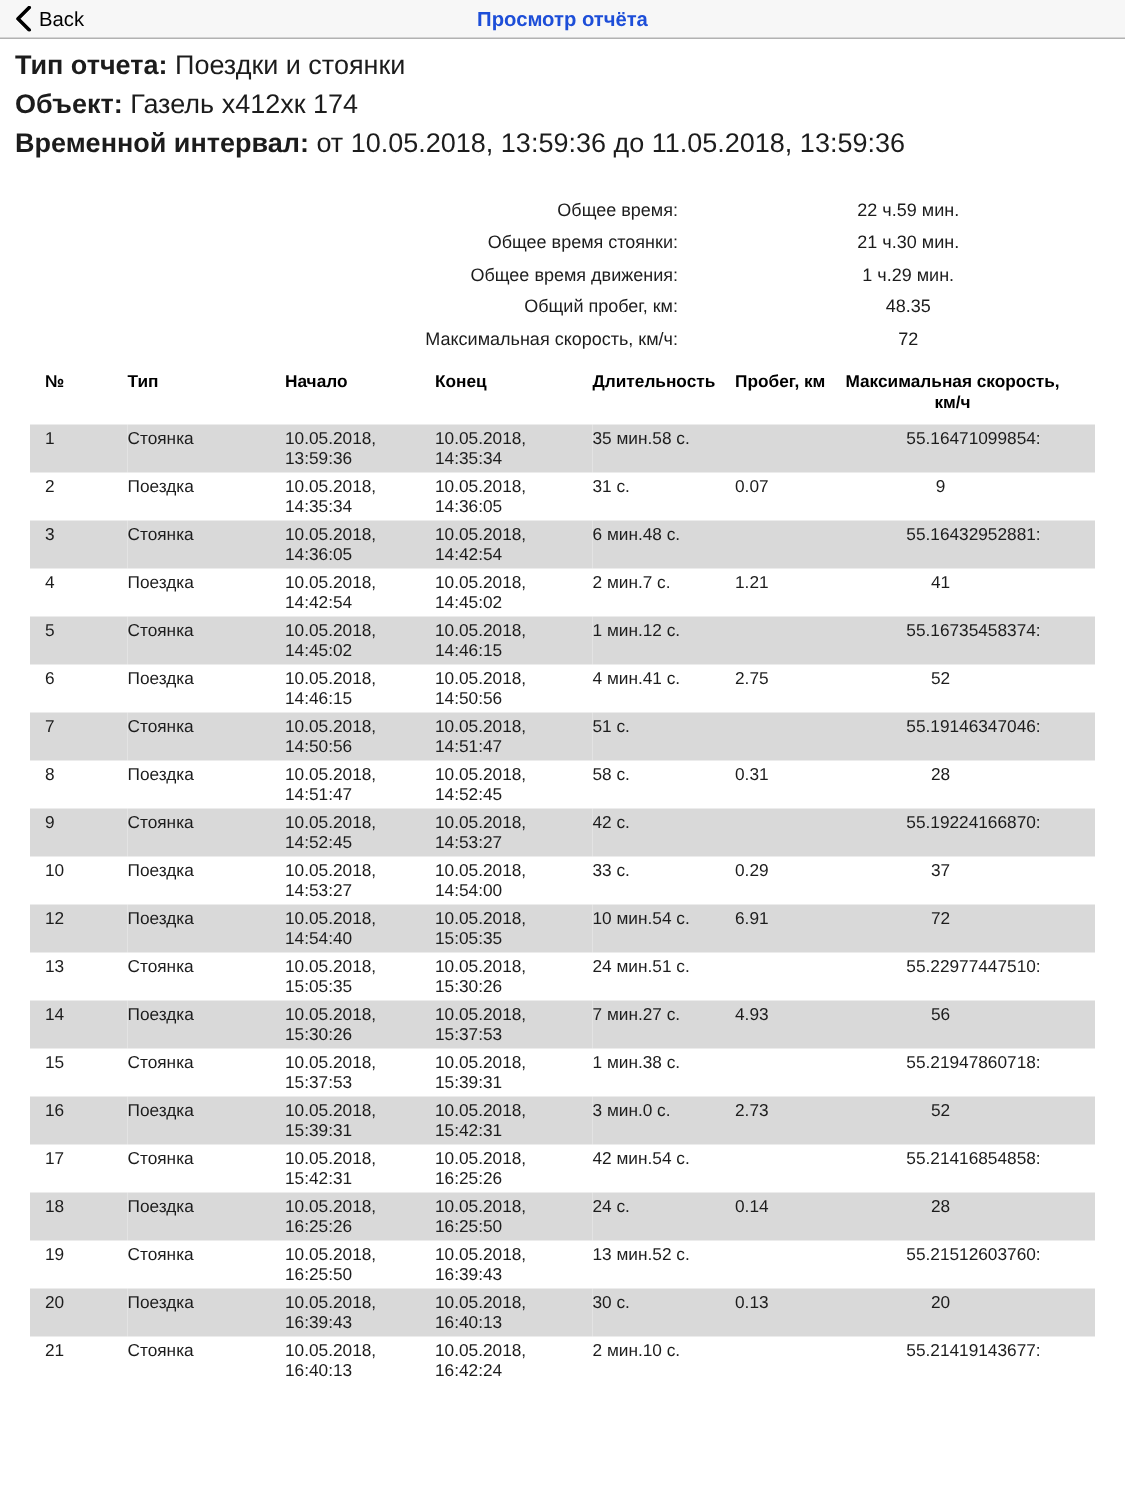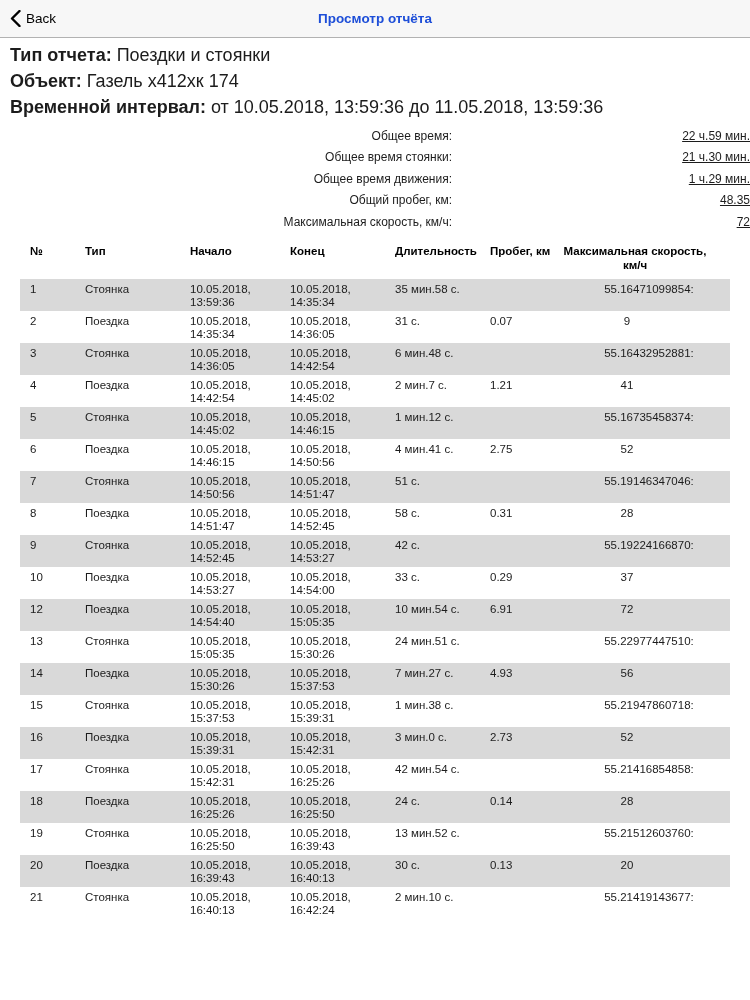--- a/index.html
+++ b/index.html
@@ -12,7 +12,7 @@
   html,body{width:750px;height:1000px;overflow:hidden;background:#ffffff;
     font-family:"Liberation Sans","DejaVu Sans",sans-serif;color:var(--text);}
   
-  .navbar{position:relative;height:38px;background:var(--navbar-bg);
+  .navbar{position:relative;height:26px;background:var(--navbar-bg);
     border-bottom:1px solid var(--navbar-border);display:flex;align-items:center;}
   .back-btn{display:flex;align-items:center;gap:5px;padding-left:10px;
     font-size:13.5px;color:#000;cursor:pointer;}

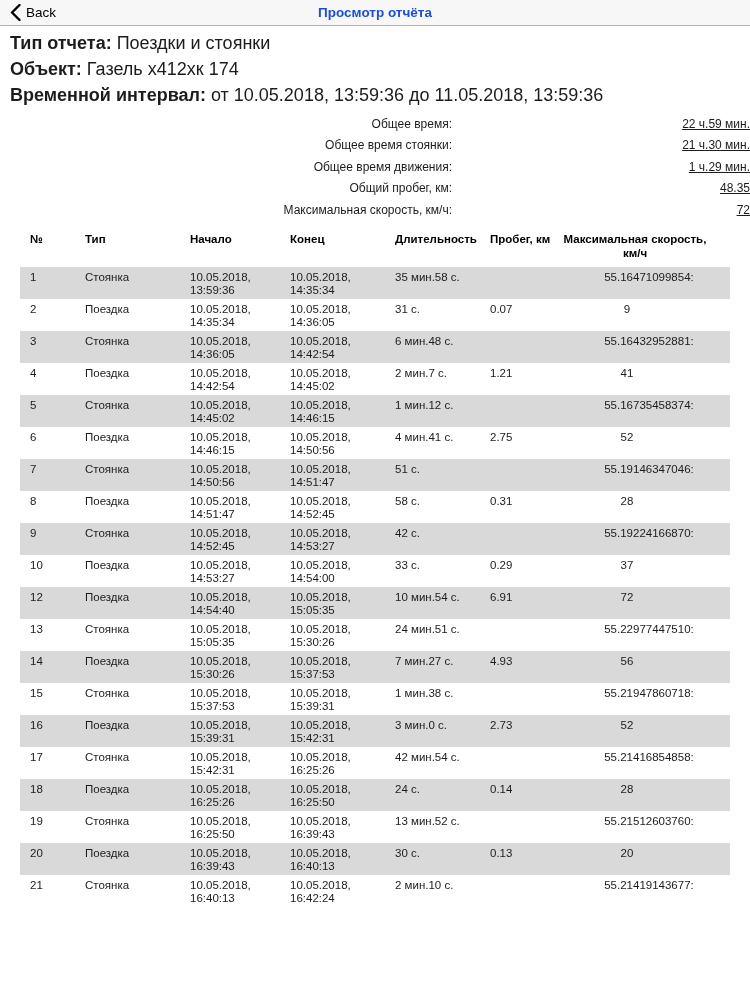--- a/index.html
+++ b/index.html
@@ -24,7 +24,7 @@
   .info p{font-size:18px;line-height:17px;margin-bottom:9px;}
   .info .lbl{font-weight:bold;}
   
-  .summary{margin-top:10px;}
+  .summary{margin-top:26px;}
   .summary .srow{display:grid;grid-template-columns:452px 1fr;column-gap:9px;
     font-size:12px;line-height:21.4px;}
   .summary .slabel{text-align:right;}

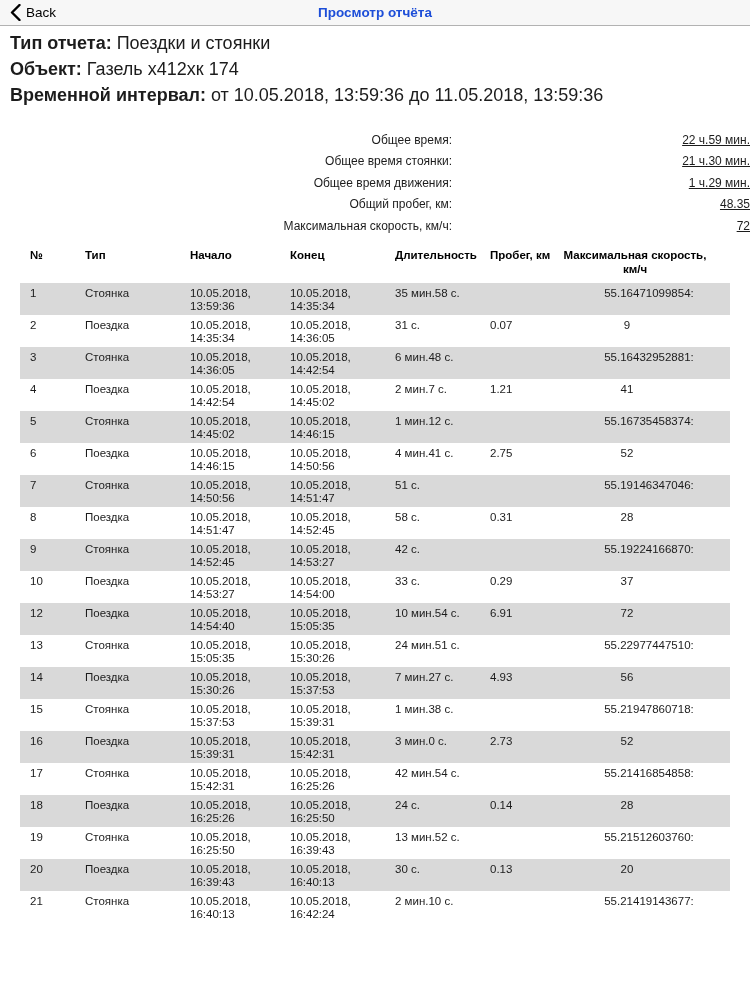--- a/index.html
+++ b/index.html
@@ -28,7 +28,7 @@
   .summary .srow{display:grid;grid-template-columns:452px 1fr;column-gap:9px;
     font-size:12px;line-height:21.4px;}
   .summary .slabel{text-align:right;}
-  .summary .svalue{text-align:right;text-decoration:underline;}
+  .summary .svalue{text-align:center;}
   
   table{border-collapse:collapse;table-layout:fixed;
     width:710px;margin:6px 20px 0 20px;}

